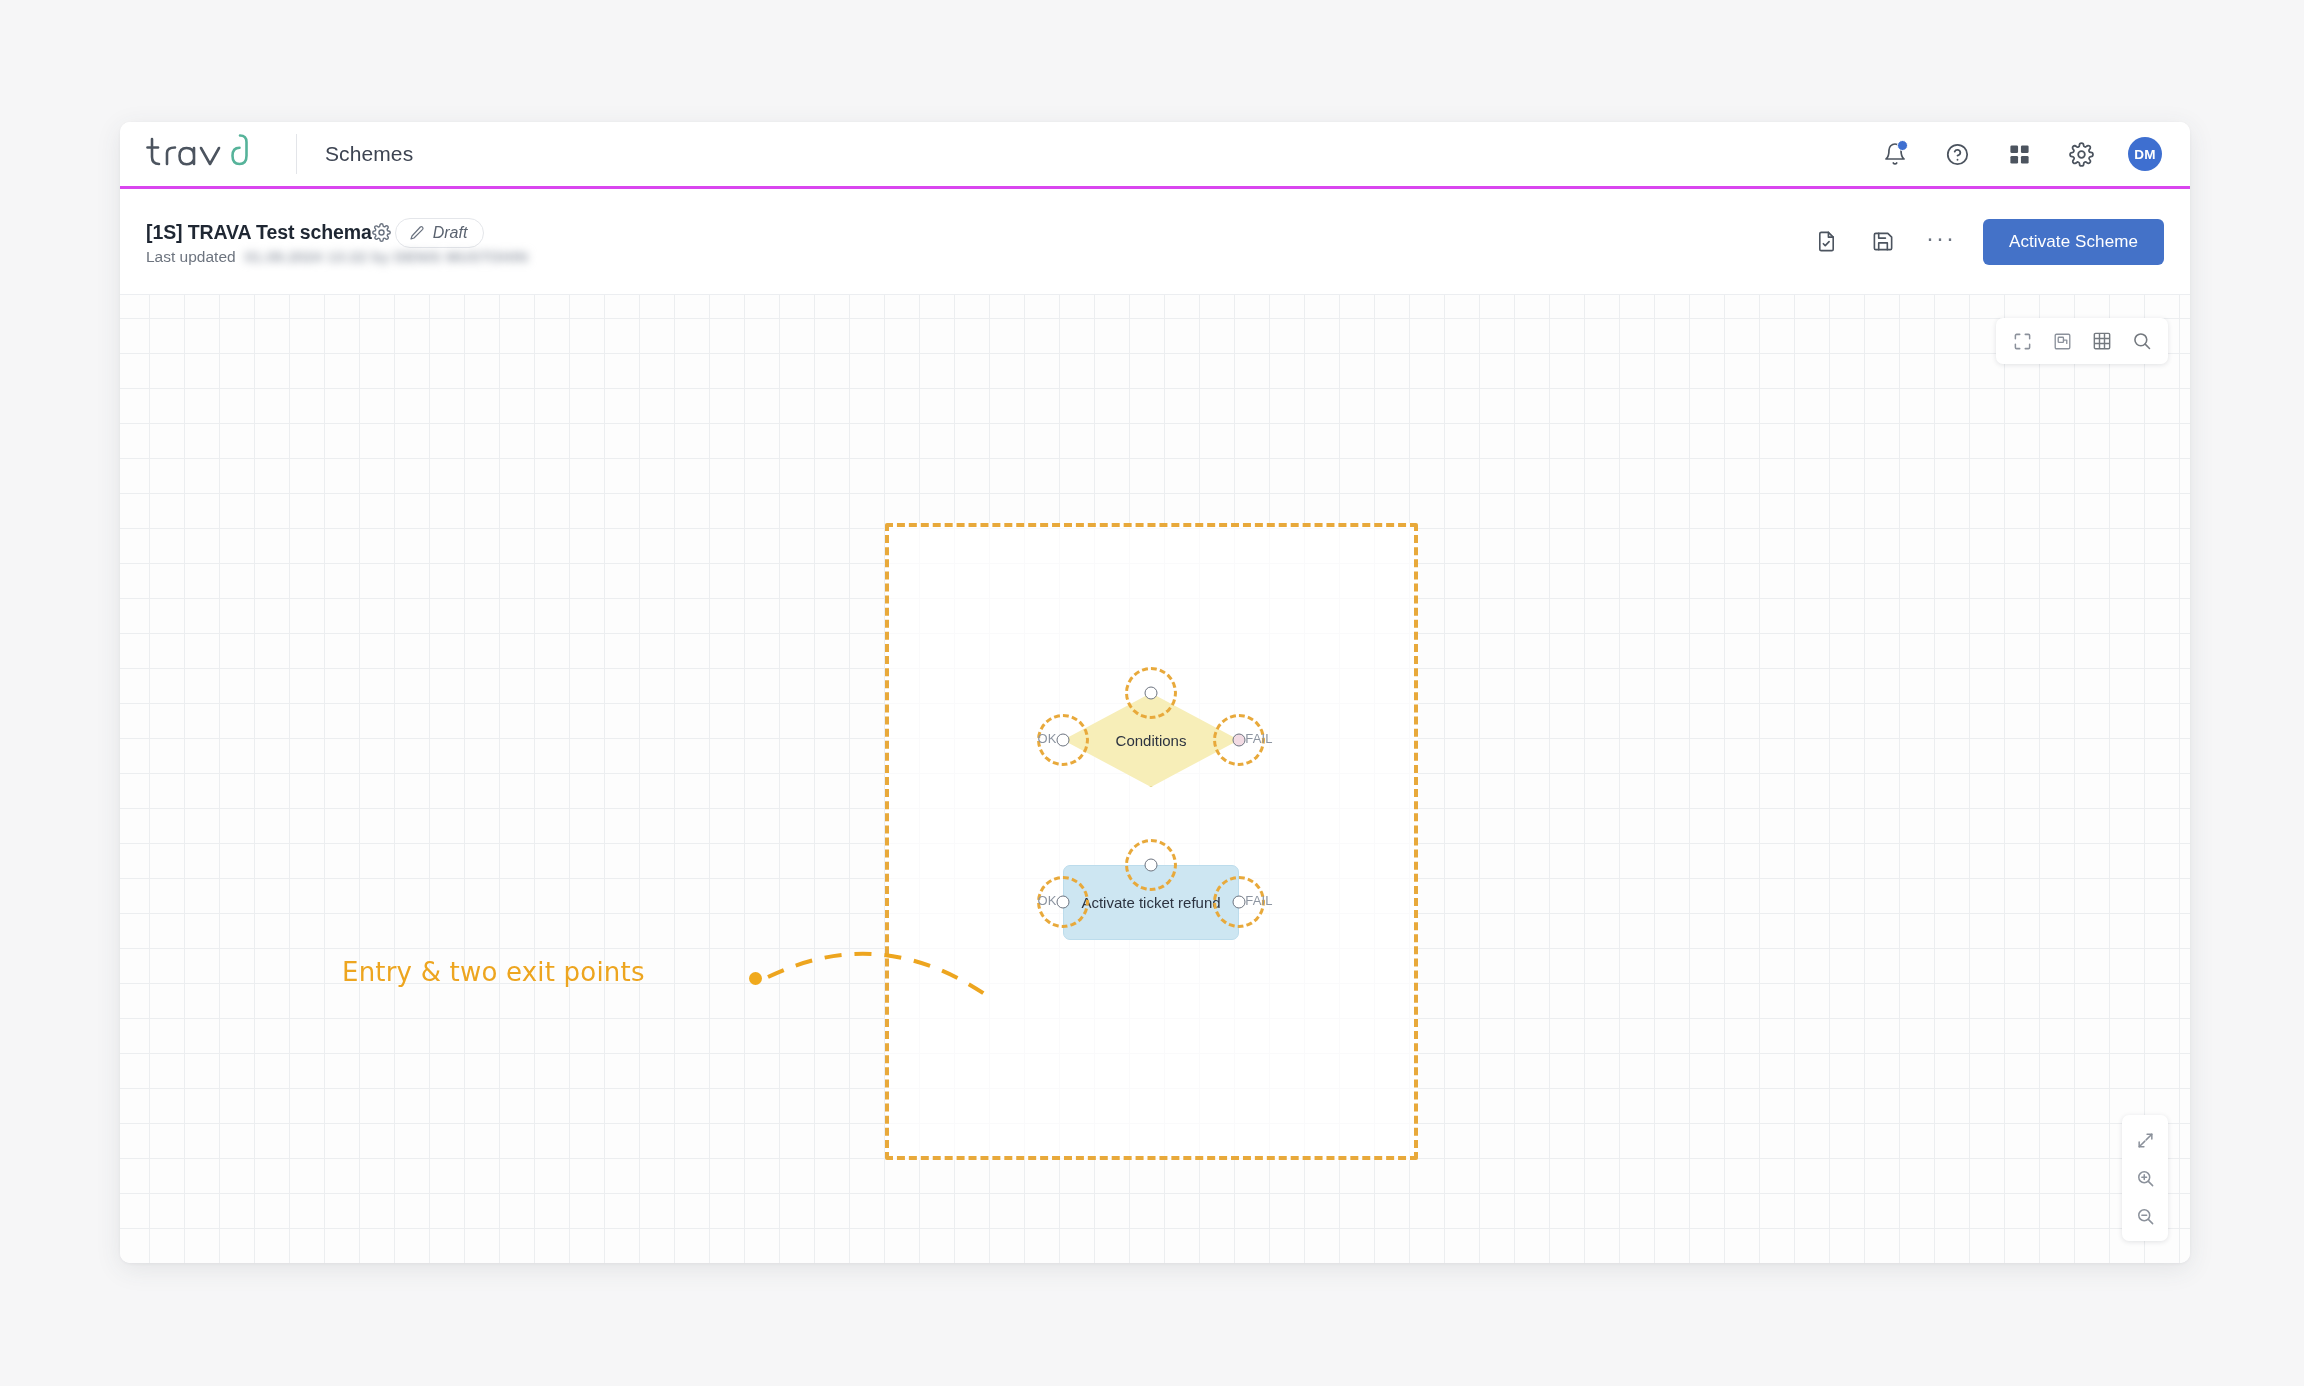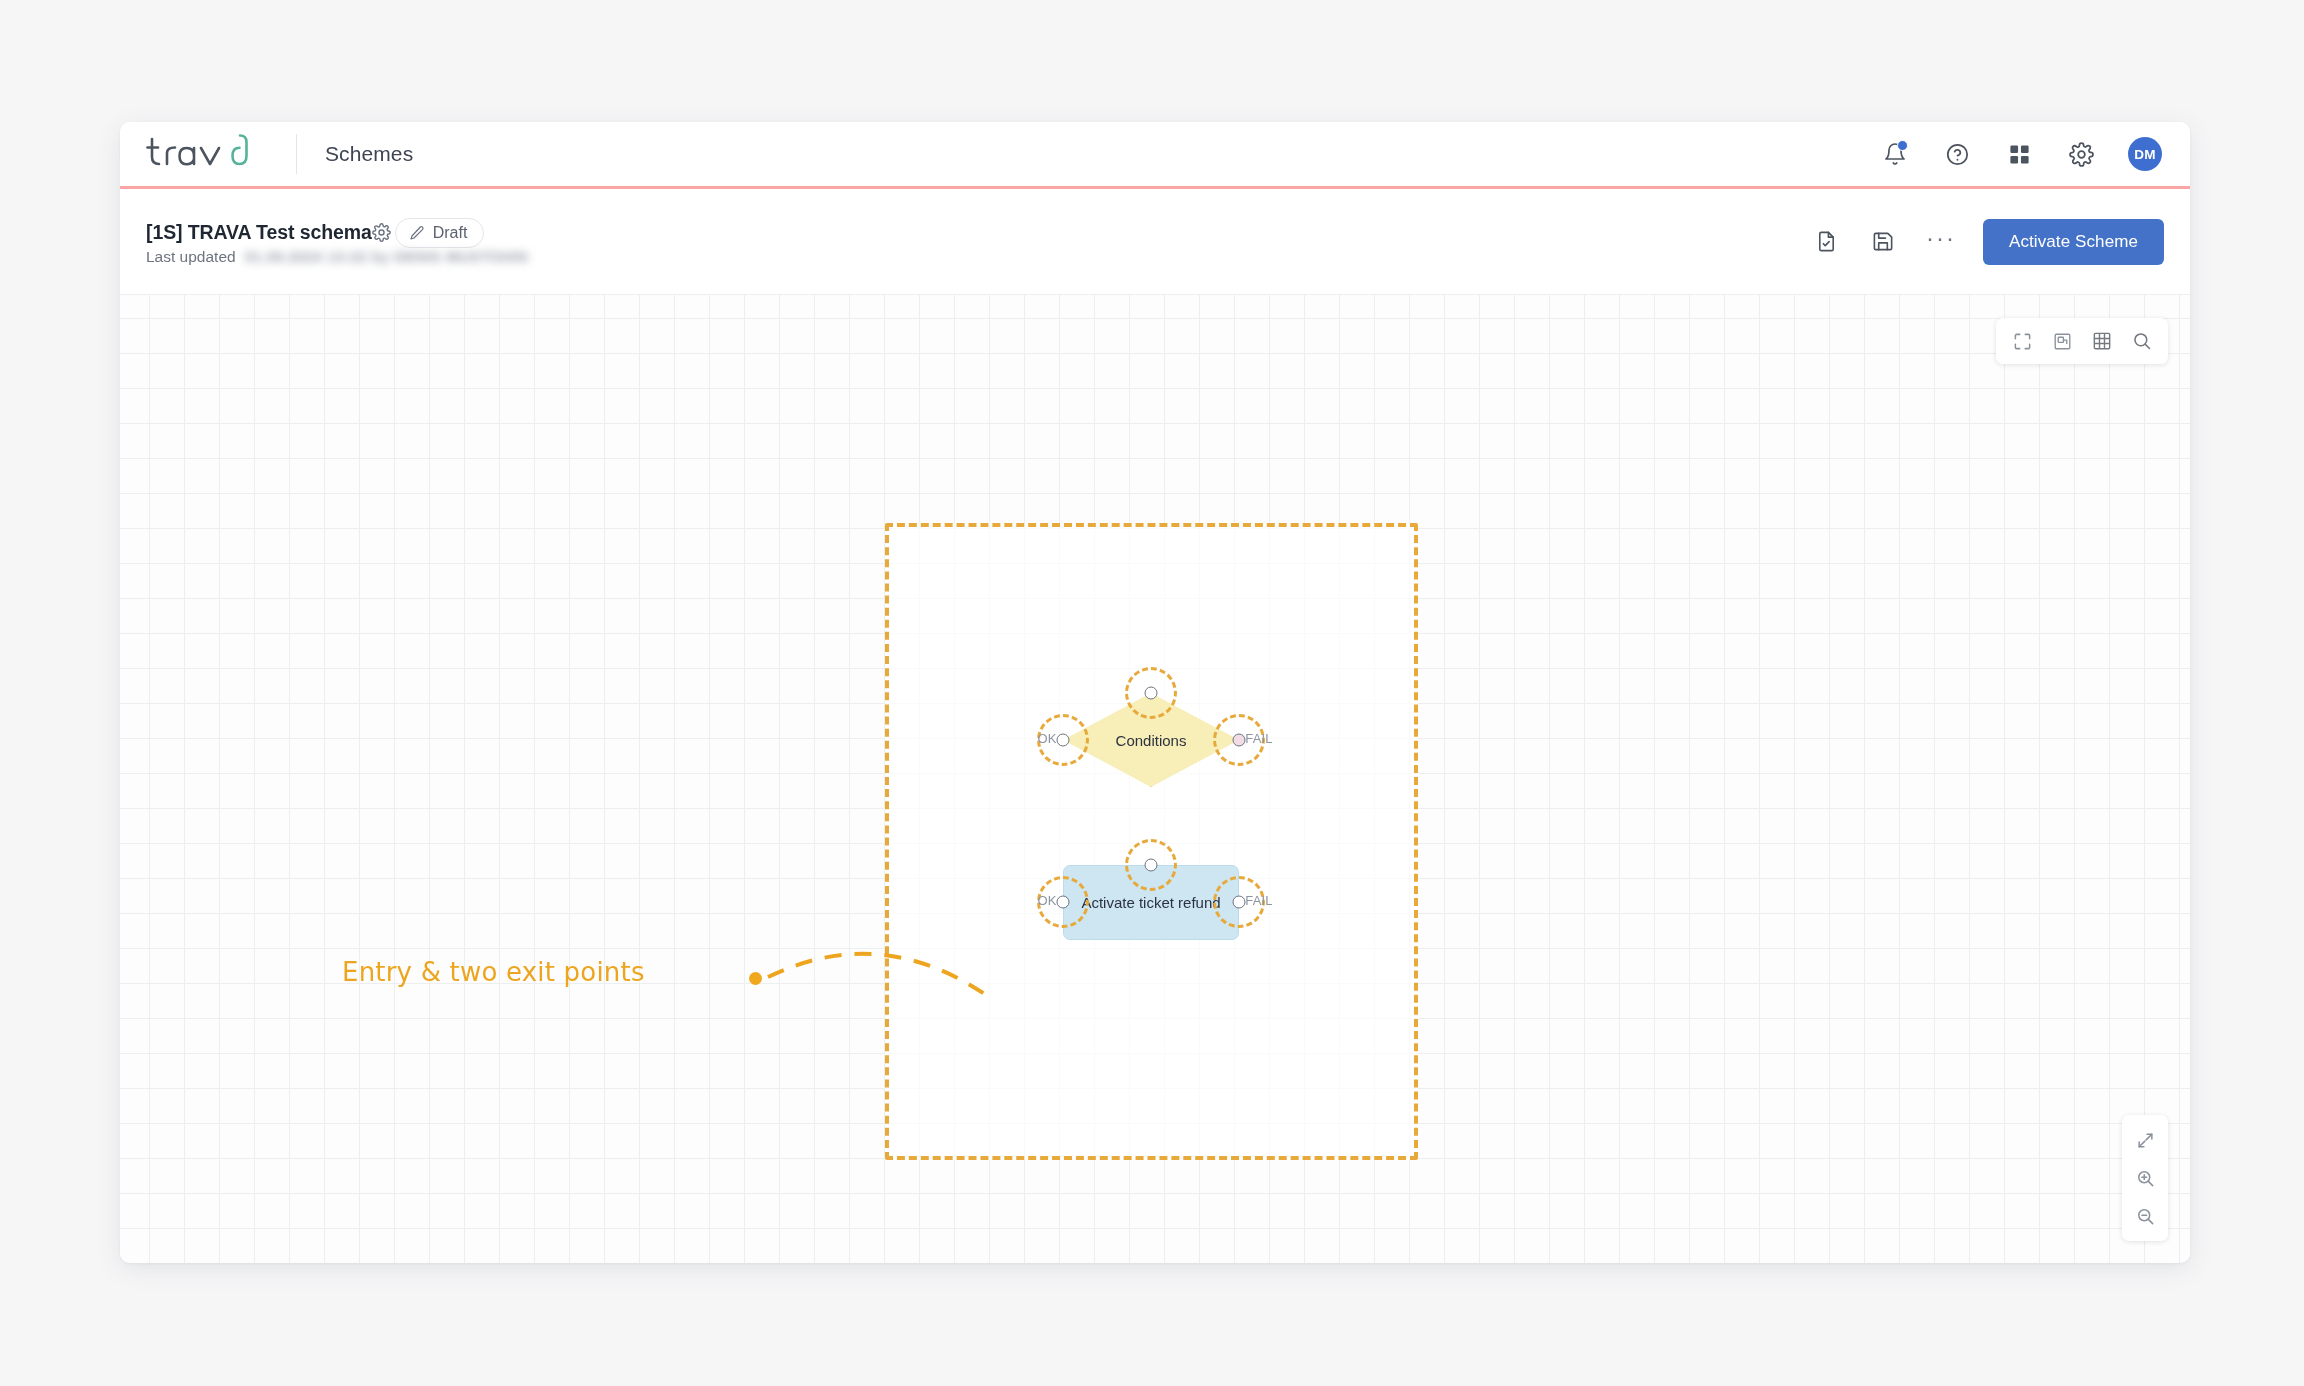--- a/index.html
+++ b/index.html
@@ -38,7 +38,7 @@
     width: 2070px;
     height: 64px;
     background: #fff;
-    border-bottom: 3px solid #fca5a5;
+    border-bottom: 3px solid #d946ef;
     display: flex;
     align-items: center;
   }

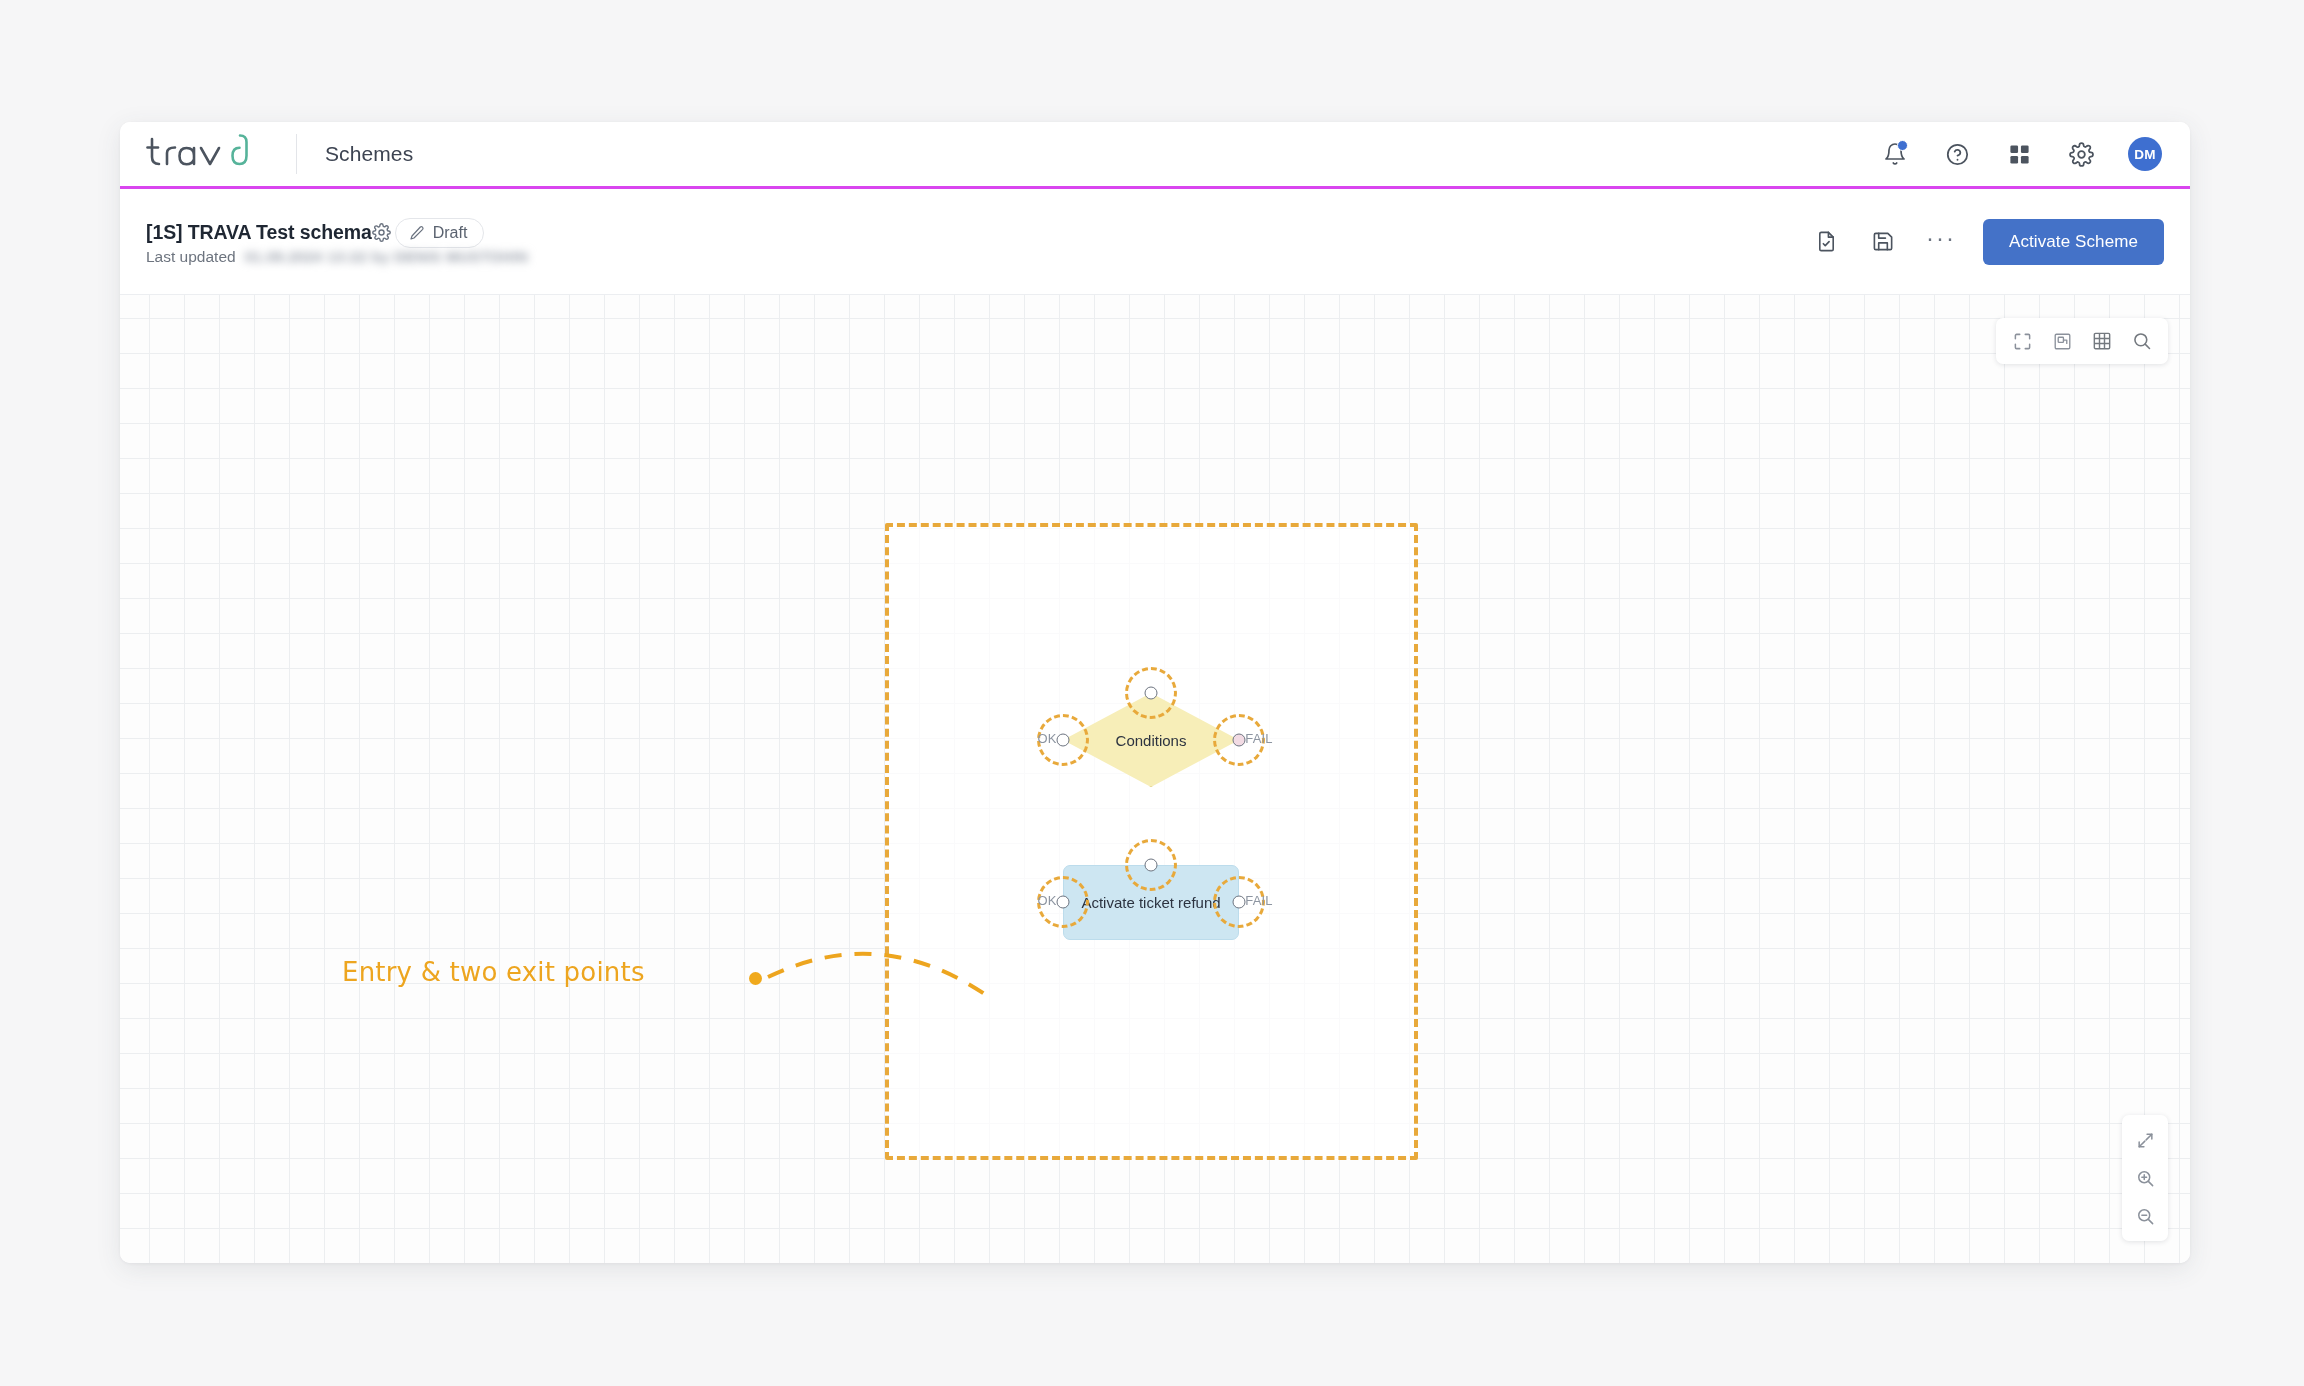--- a/index.html
+++ b/index.html
@@ -131,6 +131,7 @@
   .draft-pill span.lbl {
     font-size: 16px;
     color: #5a626f;
+    font-style: italic;
   }
   .last-updated {
     font-size: 15.5px;

